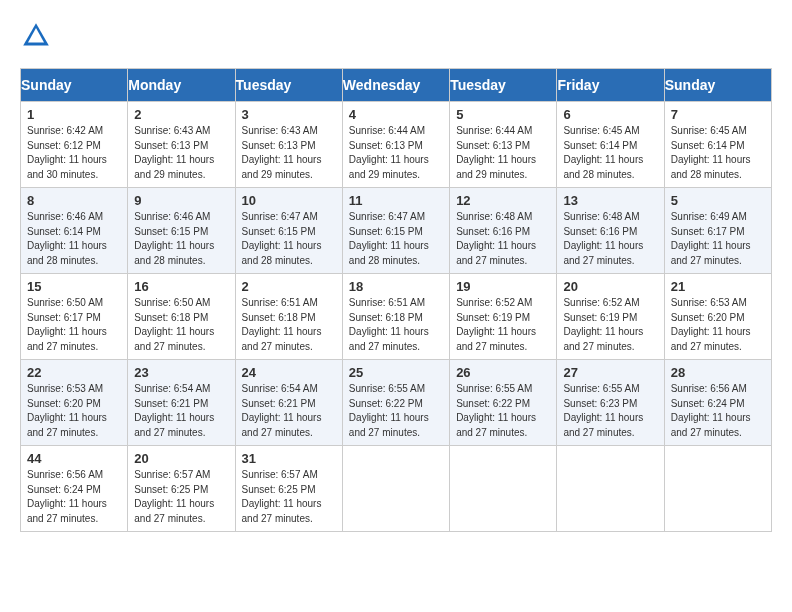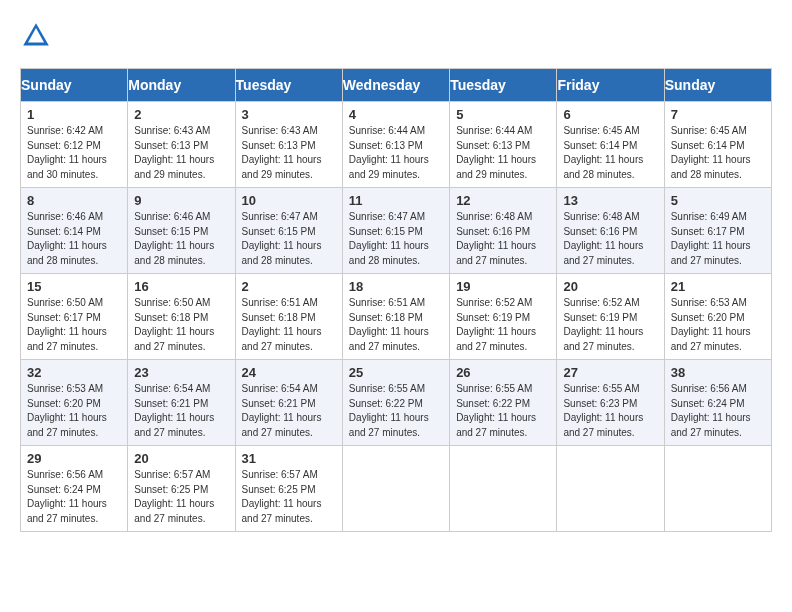--- a/index.html
+++ b/index.html
@@ -218,7 +218,7 @@
       </tr>
       <tr>
         <td>
-        <span class="day-num">32</span>
+        <span class="day-num">22</span>
         <span class="day-info">Sunrise: 6:53 AM<br>Sunset: 6:20 PM<br>Daylight: 11 hours and 27 minutes.</span>
       </td>
         <td>

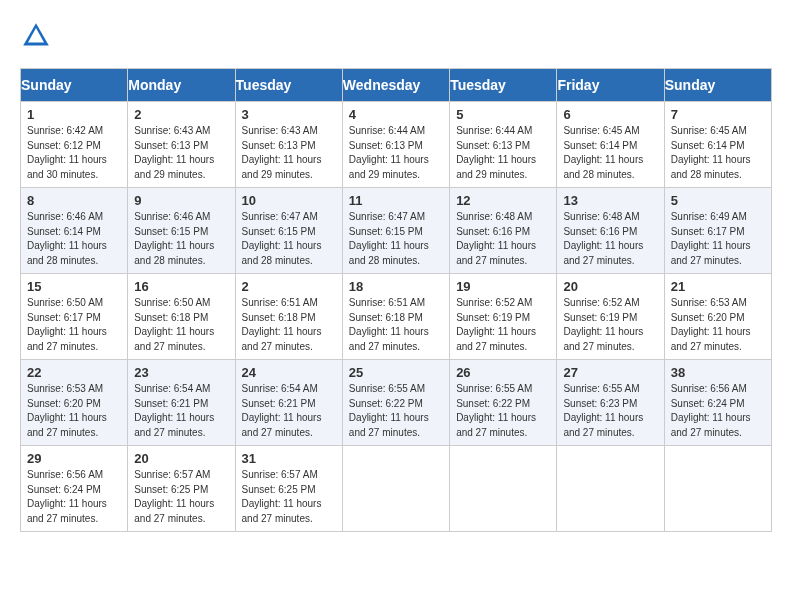--- a/index.html
+++ b/index.html
@@ -242,7 +242,7 @@
         <span class="day-info">Sunrise: 6:55 AM<br>Sunset: 6:23 PM<br>Daylight: 11 hours and 27 minutes.</span>
       </td>
         <td>
-        <span class="day-num">38</span>
+        <span class="day-num">28</span>
         <span class="day-info">Sunrise: 6:56 AM<br>Sunset: 6:24 PM<br>Daylight: 11 hours and 27 minutes.</span>
       </td>
       </tr>

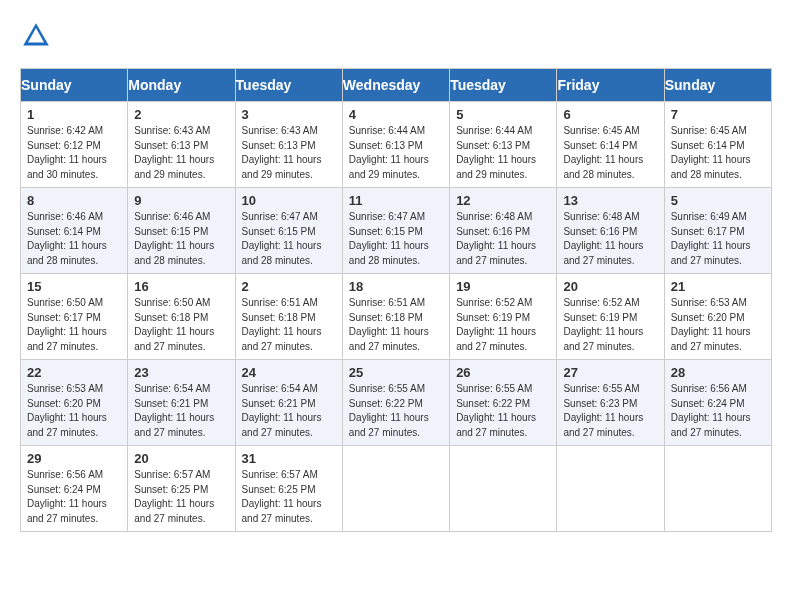--- a/index.html
+++ b/index.html
@@ -248,7 +248,7 @@
       </tr>
       <tr>
         <td>
-        <span class="day-num">29</span>
+        <span class="day-num">44</span>
         <span class="day-info">Sunrise: 6:56 AM<br>Sunset: 6:24 PM<br>Daylight: 11 hours and 27 minutes.</span>
       </td>
         <td>

